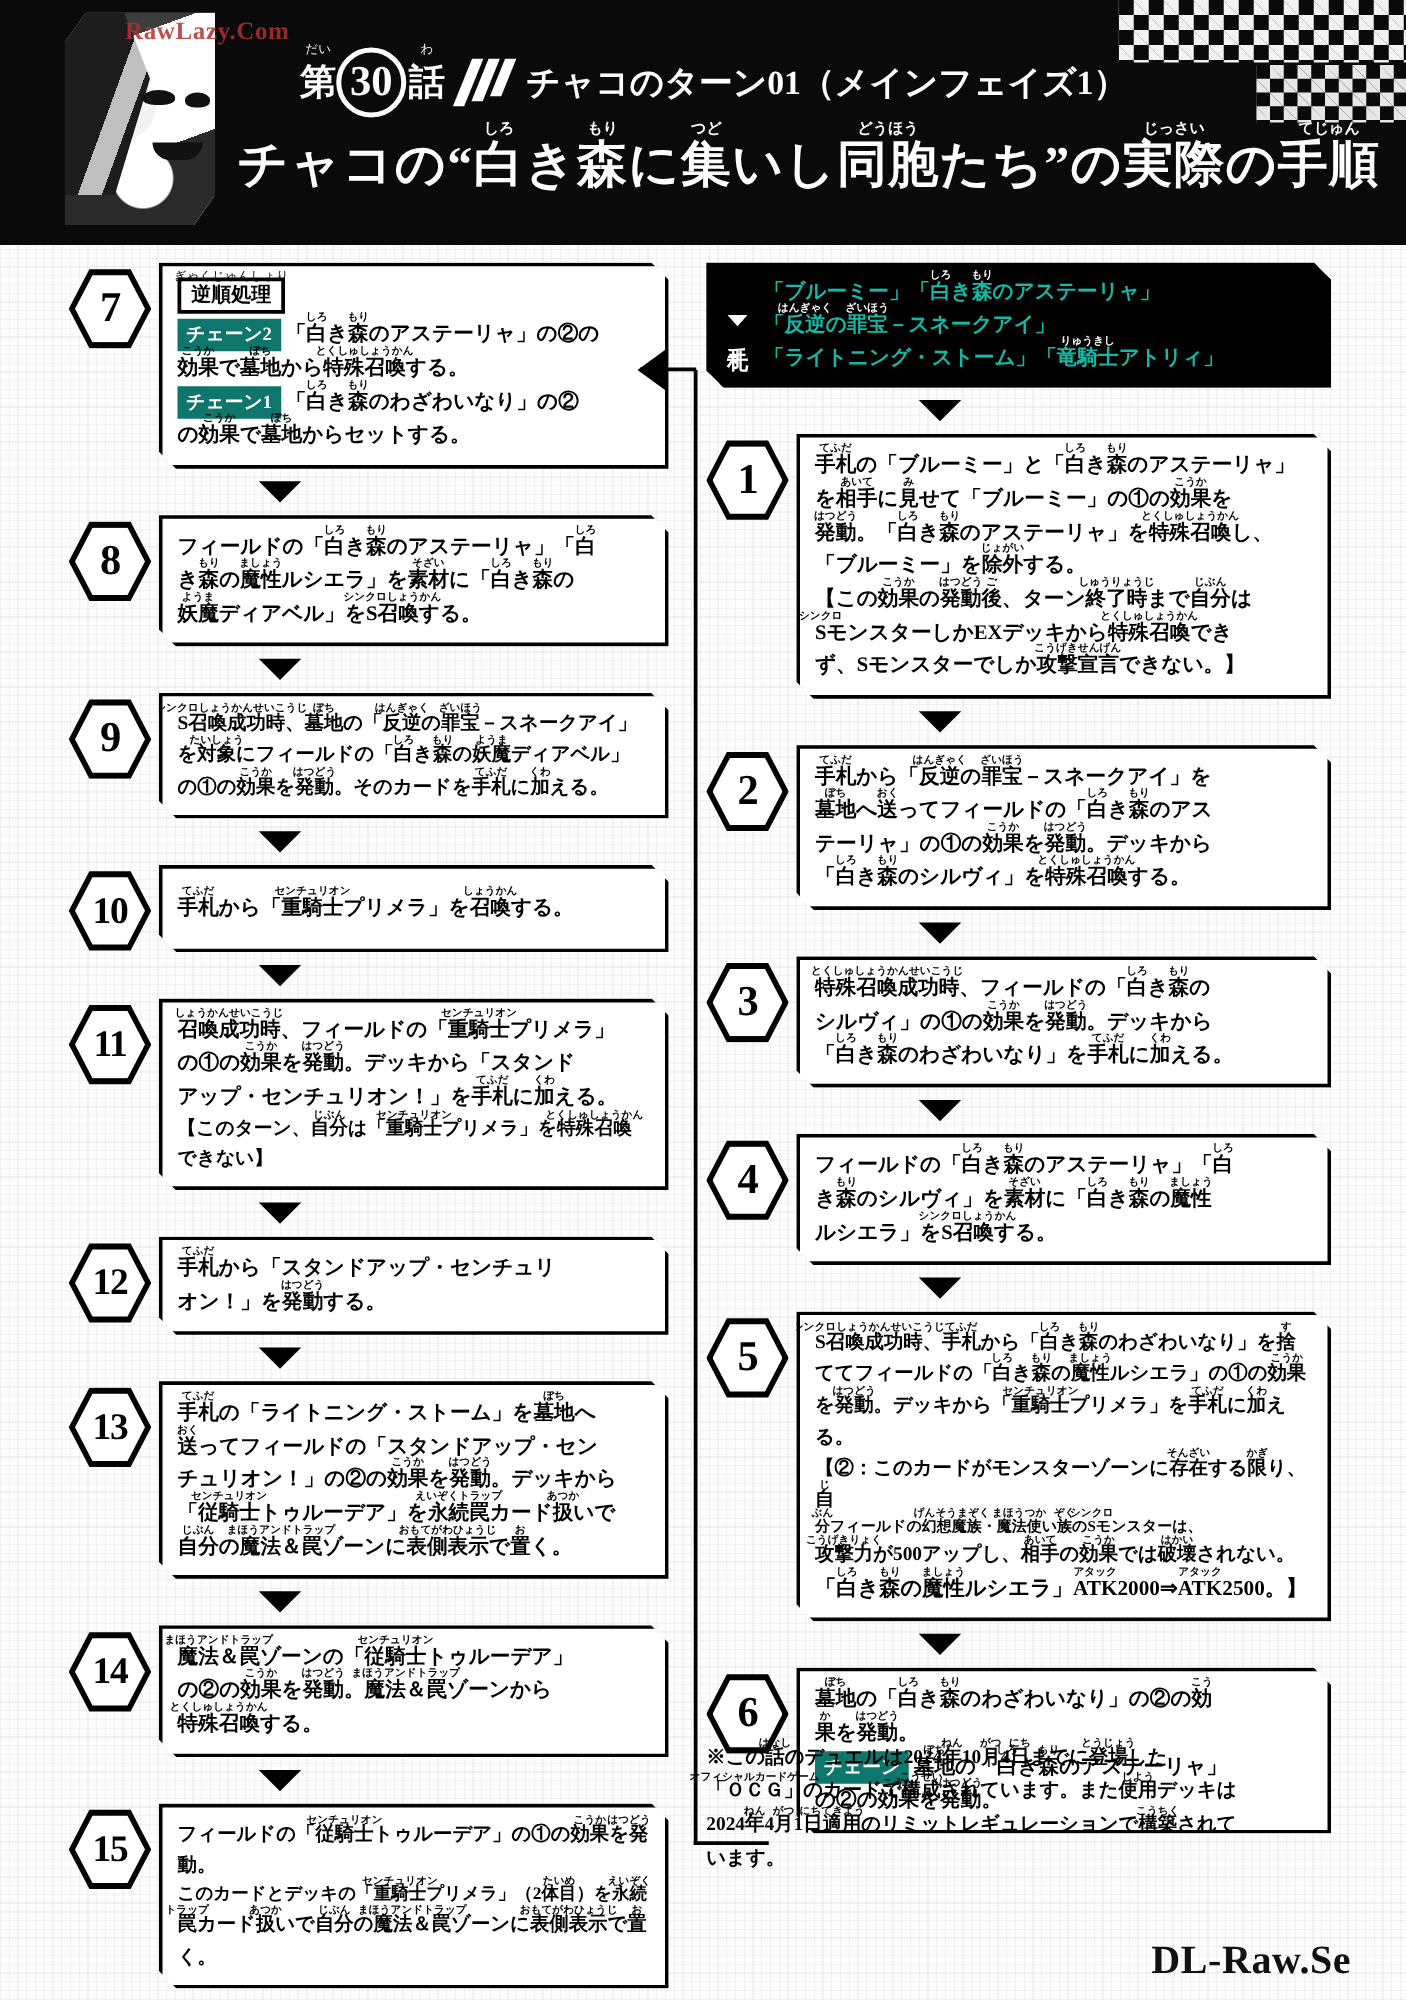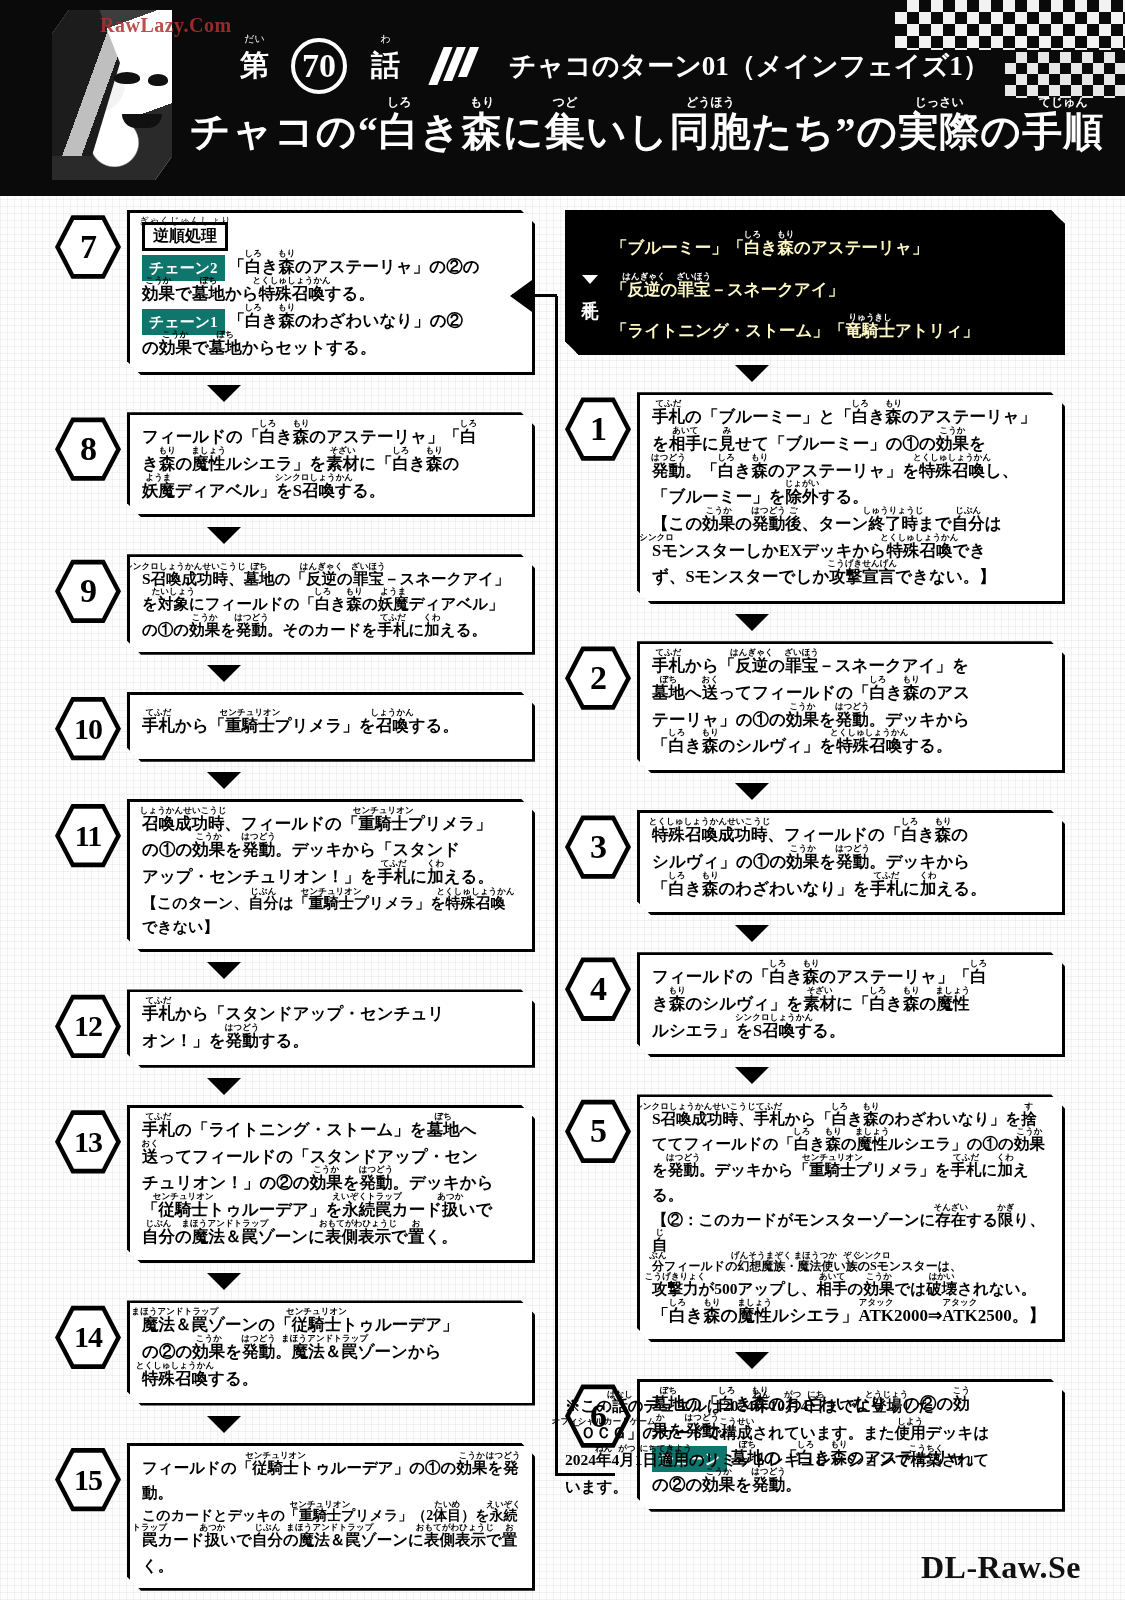--- a/index.html
+++ b/index.html
@@ -69,7 +69,7 @@
   }
   .chapter-row {
     position: absolute; left: 240px; top: 38px;
-    display: flex; align-items: center; gap: 22px;
+    display: flex; align-items: center; gap: 0;
     color: #fff;
   }
   .chap-dai { position: relative; font-size: 29px; font-weight: bold; }

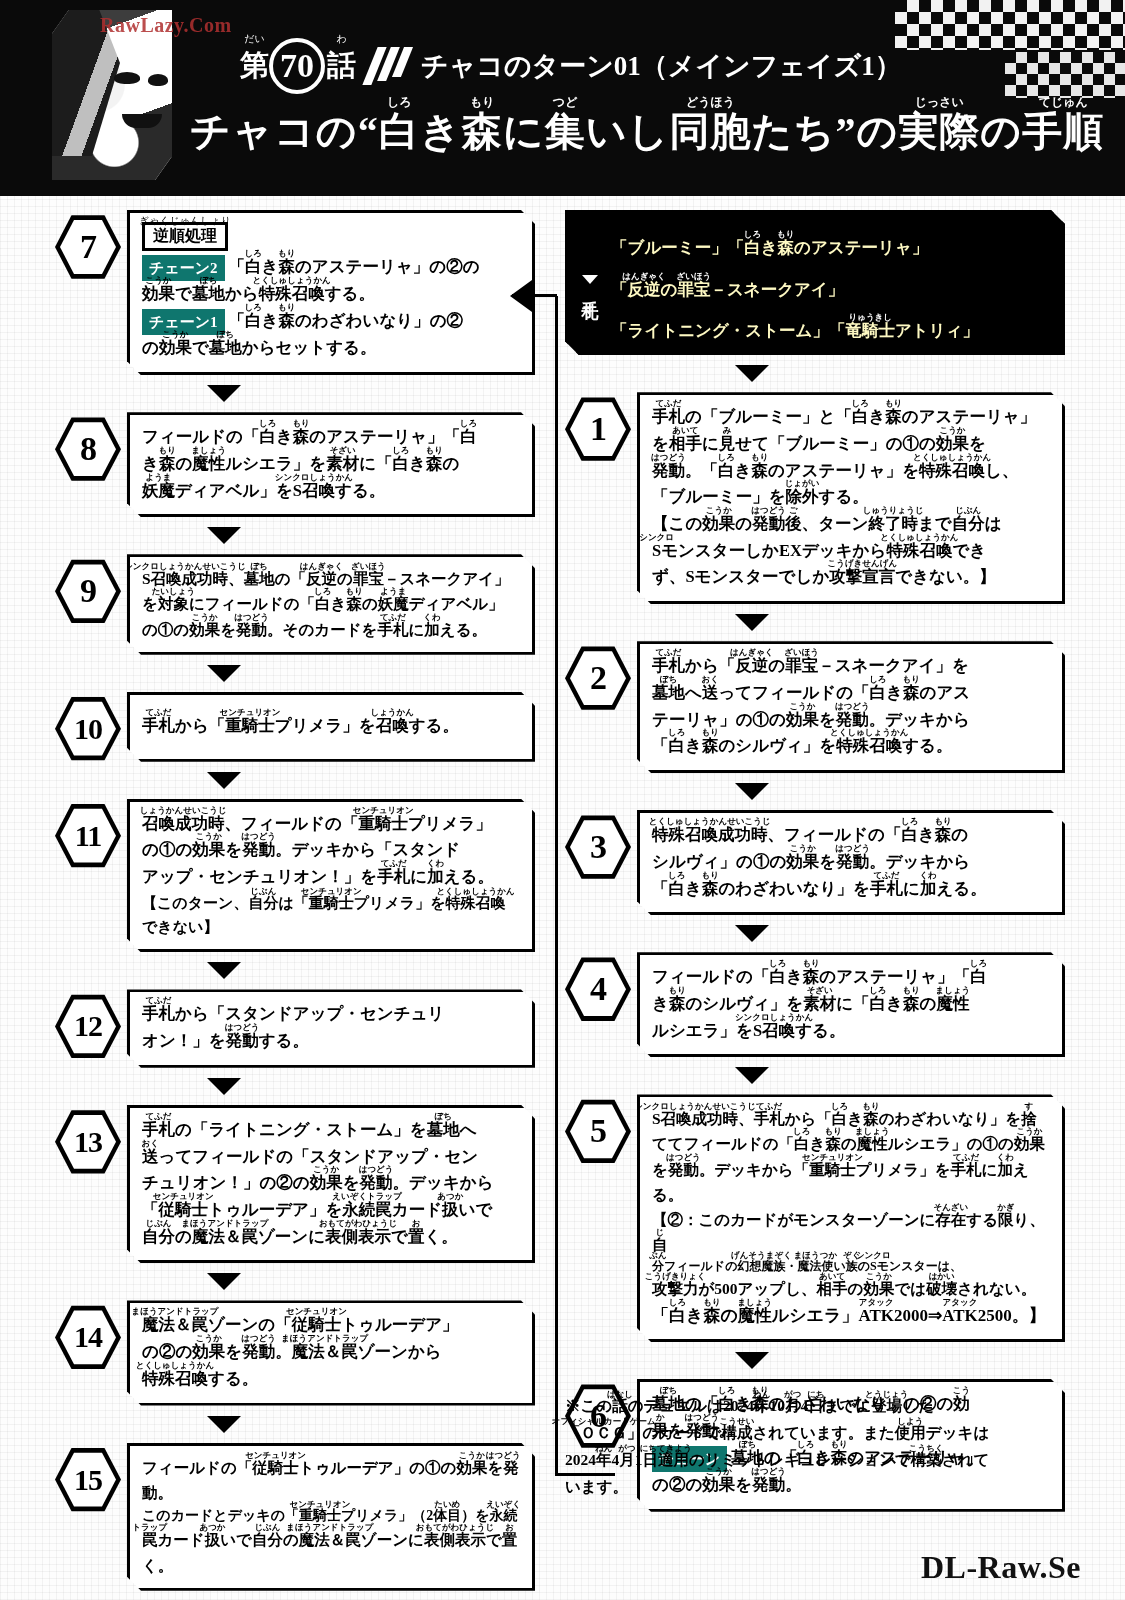--- a/index.html
+++ b/index.html
@@ -261,7 +261,7 @@
       <span class="ruby-small">だい</span>
       <span>第</span>
     </div>
-    <div class="chap-num">70</div>
+    <div class="chap-num">30</div>
     <div class="chap-wa">
       <span class="ruby-small">わ</span>
       <span>話</span>

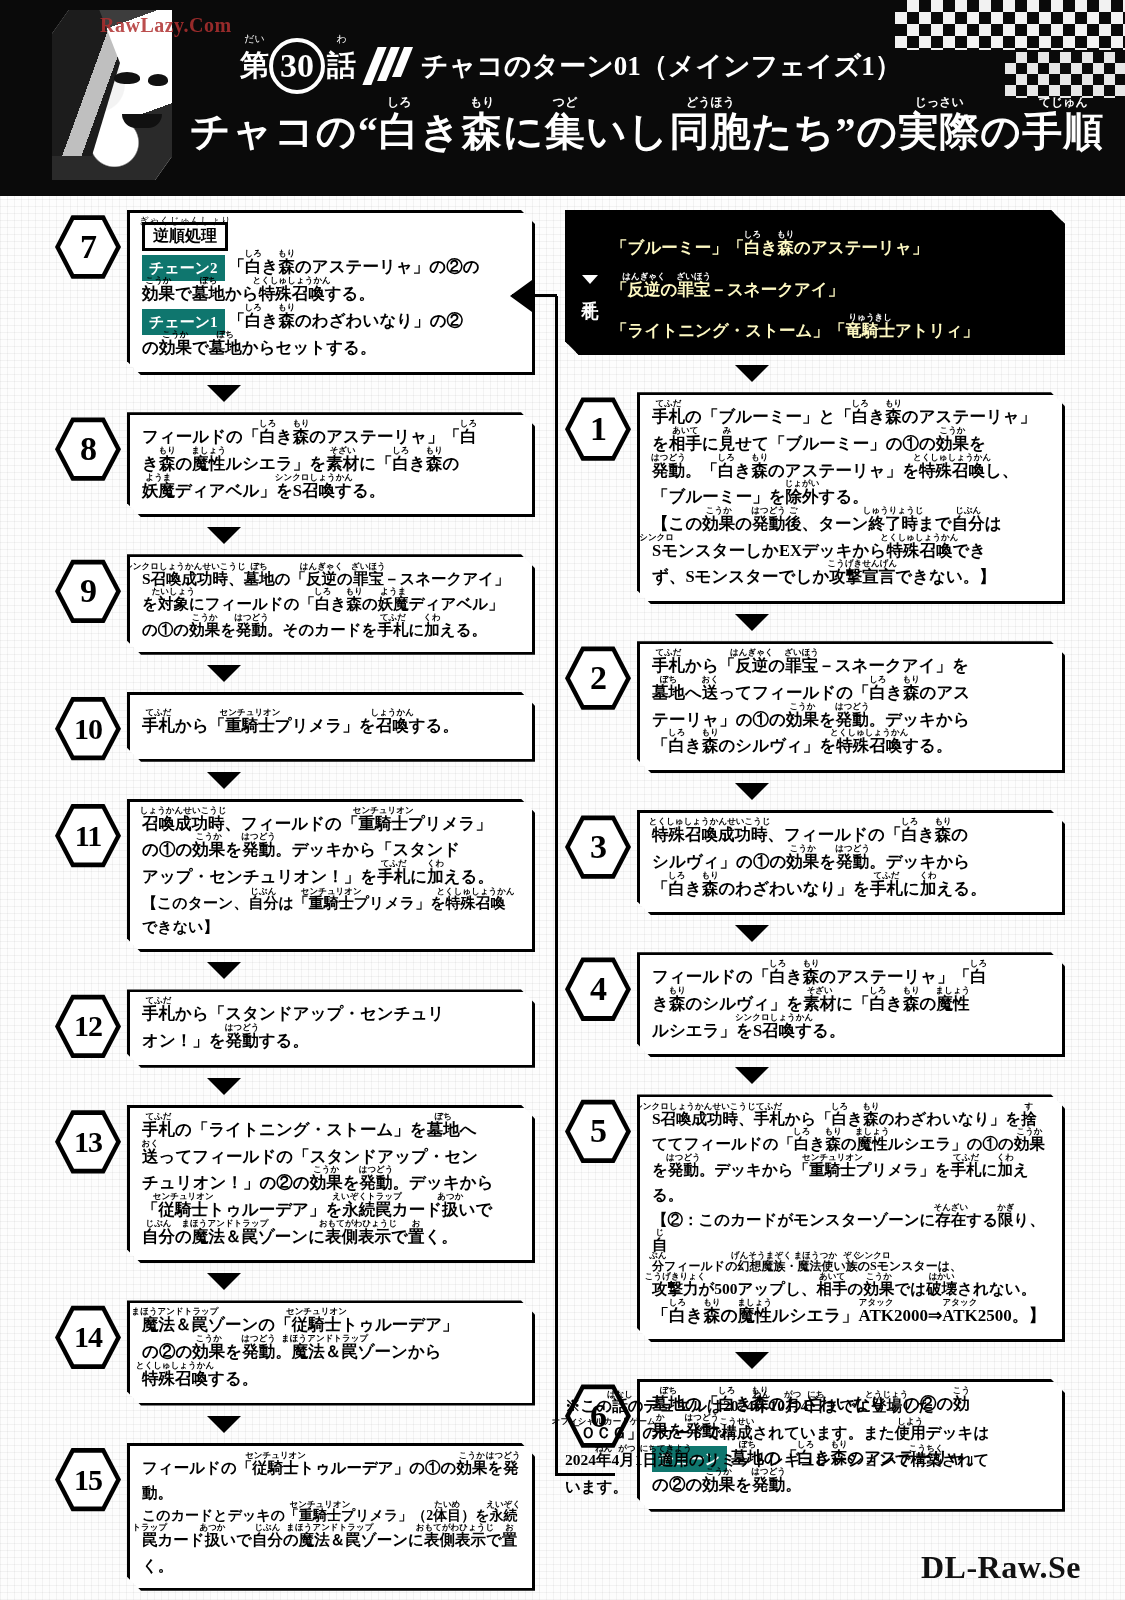--- a/index.html
+++ b/index.html
@@ -212,7 +212,7 @@
     border-right: 8px solid transparent; border-top: 9px solid #fff;
   }
   .hand-cards { flex: 1 1 auto; padding: 2px 2px 2px 4px; }
-  .hand-cards .line { color: #fef9c3; margin-top: 15px; }
+  .hand-cards .line { color: #14b8a6; }
   .hand-cards .line .rb::before { color: #fff; }
   
   .connector {

